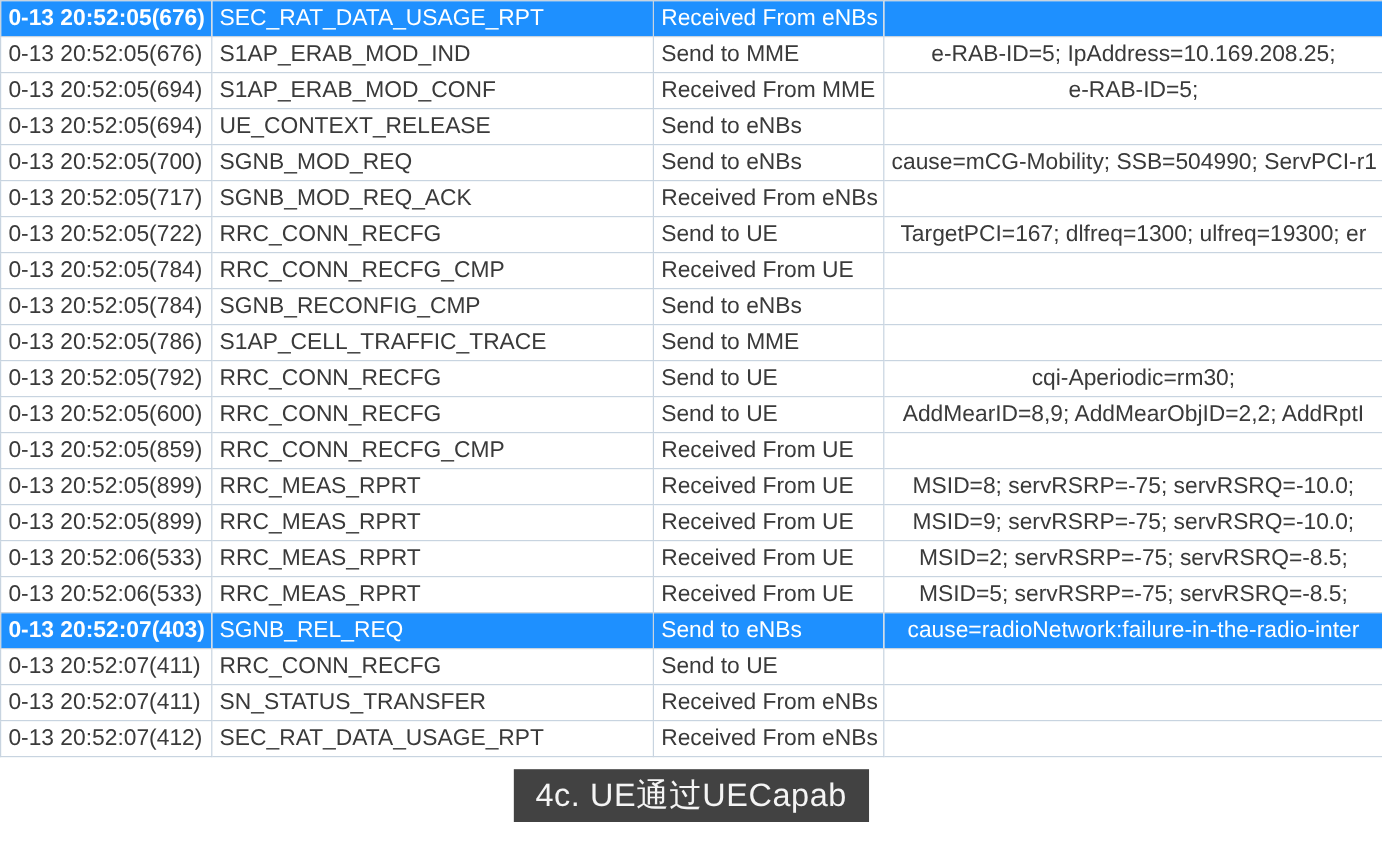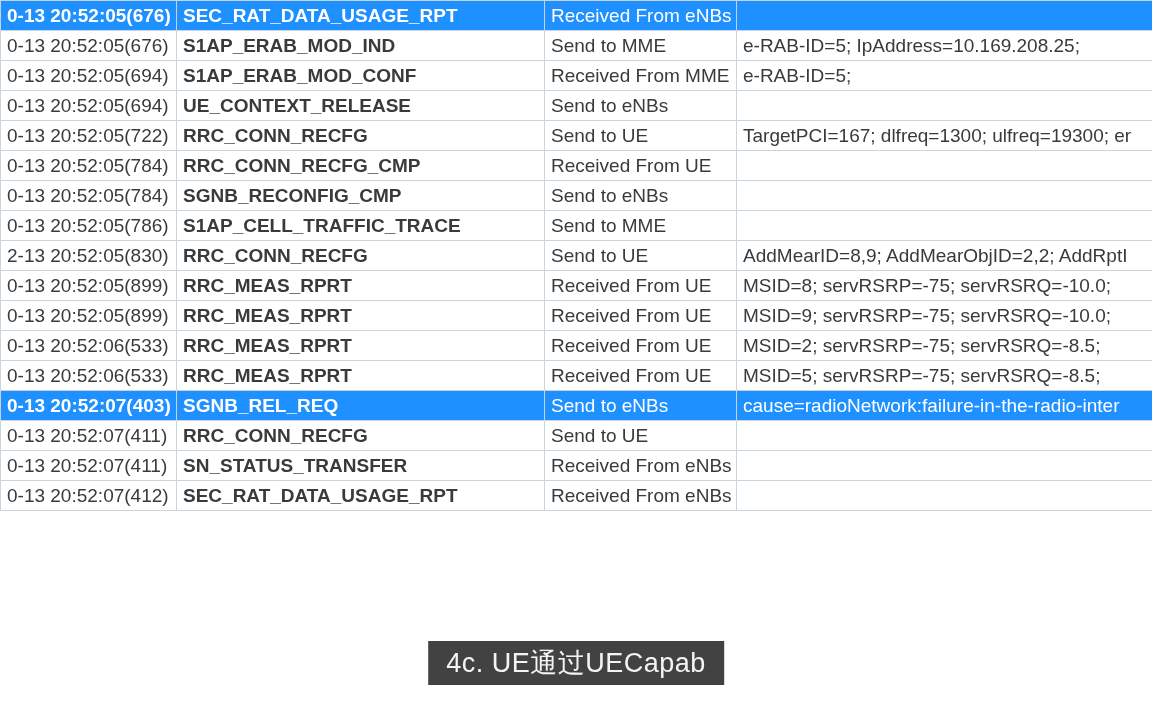--- a/index.html
+++ b/index.html
@@ -7,7 +7,7 @@
   .log-table { width: 100%; border-collapse: collapse; table-layout: fixed; border-radius: 30px; }
   .log-table td { border: 1px solid #c8d4e0; font-size: 19px; color: #3a3a3a; padding: 3.5px 6px; white-space: nowrap; overflow: hidden; text-overflow: clip; }
   .col-ts   { width: 176px; }
-  .col-msg  { width: 368px; font-weight: bold; }
+  .col-msg  { width: 368px; }
   .col-dir  { width: 192px; }
   .col-det  { width: 416px; }
   tr.hl td { background: #1e90ff; color: #ffffff; }

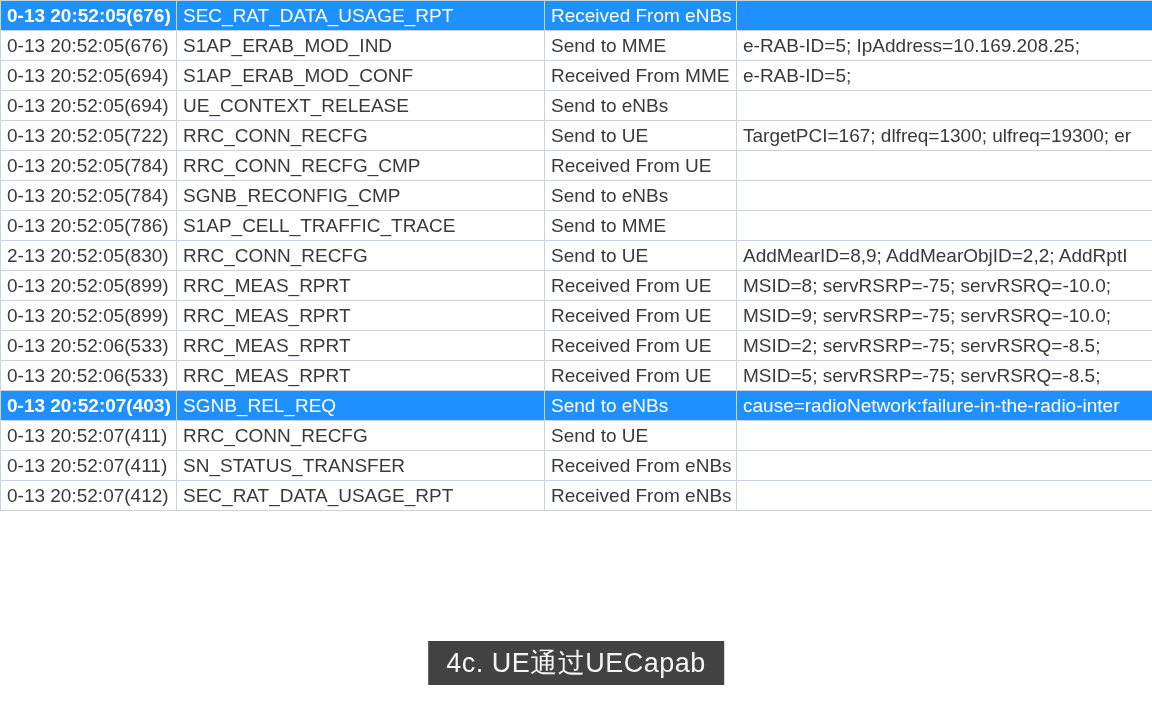--- a/index.html
+++ b/index.html
@@ -9,7 +9,7 @@
   .col-ts   { width: 176px; }
   .col-msg  { width: 368px; }
   .col-dir  { width: 192px; }
-  .col-det  { width: 416px; }
+  .col-det  { width: 416px; text-align: center; }
   tr.hl td { background: #1e90ff; color: #ffffff; }
   tr.hl td.col-ts { font-weight: 600; }
   .overlay-caption {

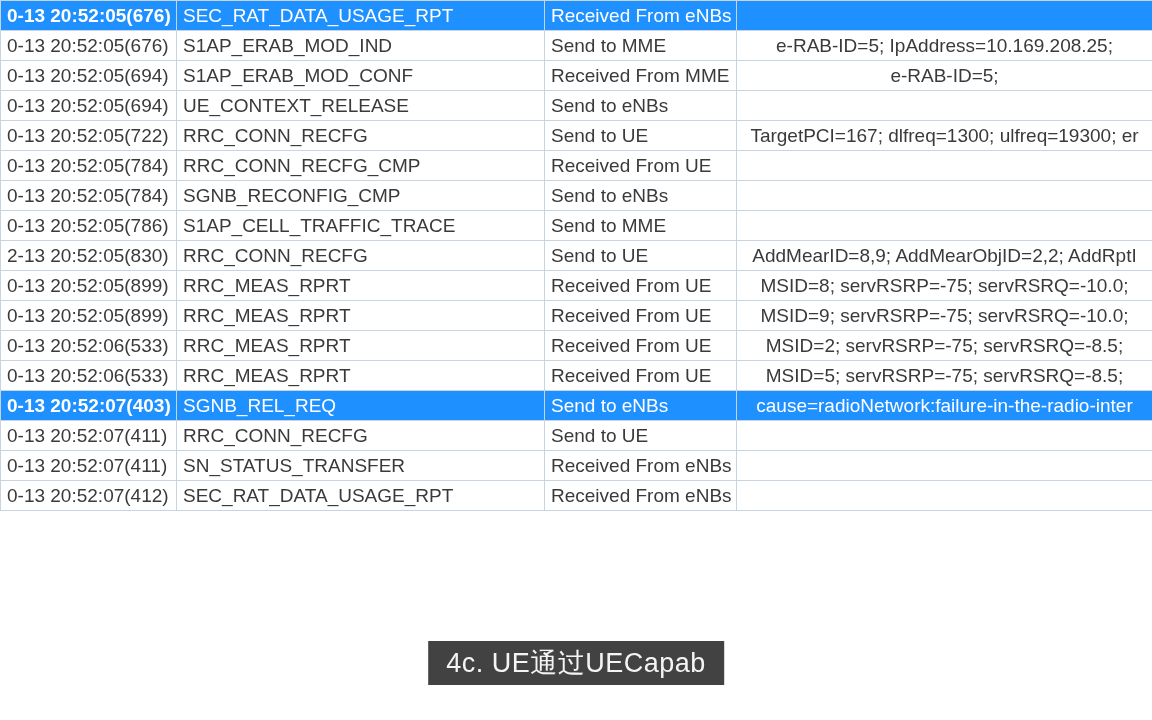--- a/index.html
+++ b/index.html
@@ -55,6 +55,12 @@
         <td class="col-msg">UE_CONTEXT_RELEASE</td>
         <td class="col-dir">Send to eNBs</td>
         <td class="col-det"></td>
+      </tr>
+      <tr>
+        <td class="col-ts">0-13 20:52:05(700)</td>
+        <td class="col-msg">SGNB_MOD_REQ</td>
+        <td class="col-dir">Send to eNBs</td>
+        <td class="col-det">cause=mCG-Mobility; SSB=504990; ServPCI-r1</td>
       </tr>
       <tr>
         <td class="col-ts">0-13 20:52:05(722)</td>

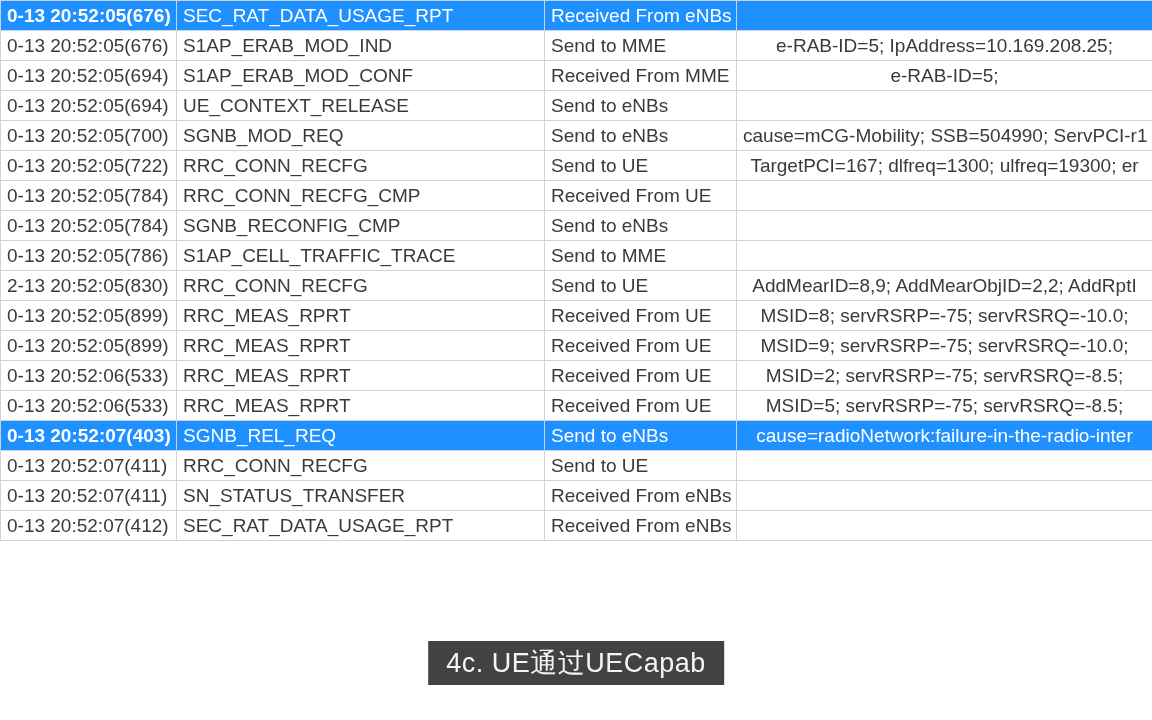--- a/index.html
+++ b/index.html
@@ -61,6 +61,12 @@
         <td class="col-msg">SGNB_MOD_REQ</td>
         <td class="col-dir">Send to eNBs</td>
         <td class="col-det">cause=mCG-Mobility; SSB=504990; ServPCI-r1</td>
+      </tr>
+      <tr>
+        <td class="col-ts">0-13 20:52:05(717)</td>
+        <td class="col-msg">SGNB_MOD_REQ_ACK</td>
+        <td class="col-dir">Received From eNBs</td>
+        <td class="col-det"></td>
       </tr>
       <tr>
         <td class="col-ts">0-13 20:52:05(722)</td>

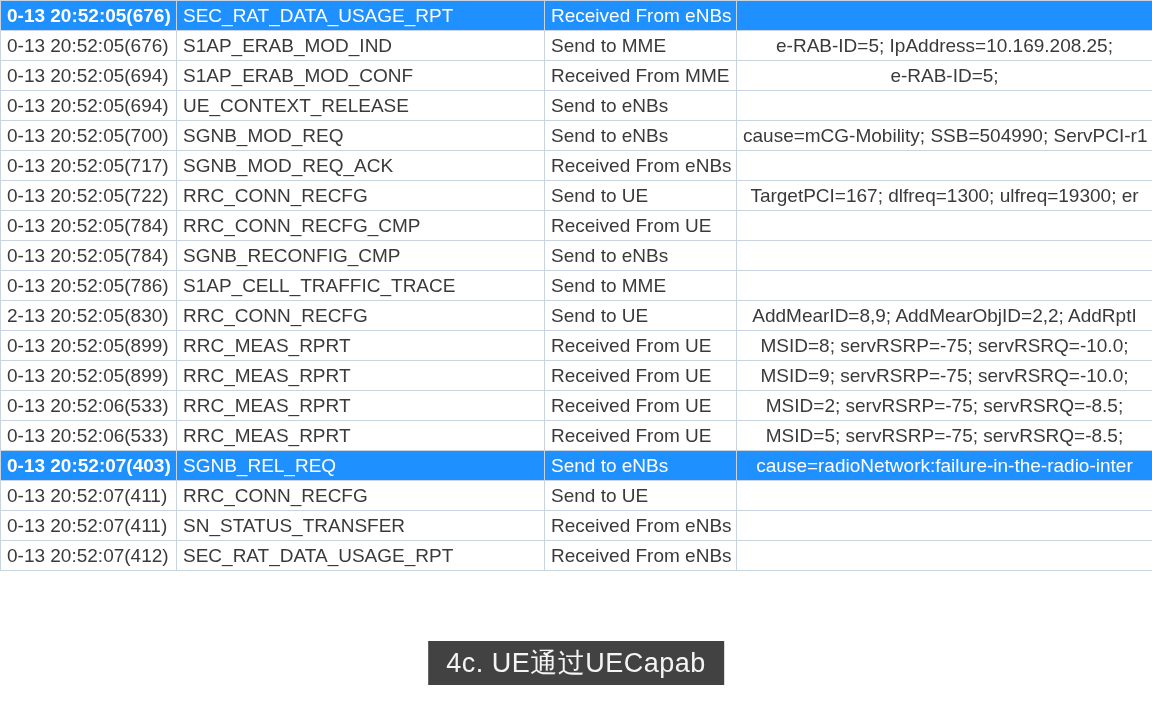--- a/index.html
+++ b/index.html
@@ -93,6 +93,12 @@
         <td class="col-det"></td>
       </tr>
       <tr>
+        <td class="col-ts">0-13 20:52:05(792)</td>
+        <td class="col-msg">RRC_CONN_RECFG</td>
+        <td class="col-dir">Send to UE</td>
+        <td class="col-det">cqi-Aperiodic=rm30;</td>
+      </tr>
+      <tr>
         <td class="col-ts">2-13 20:52:05(830)</td>
         <td class="col-msg">RRC_CONN_RECFG</td>
         <td class="col-dir">Send to UE</td>

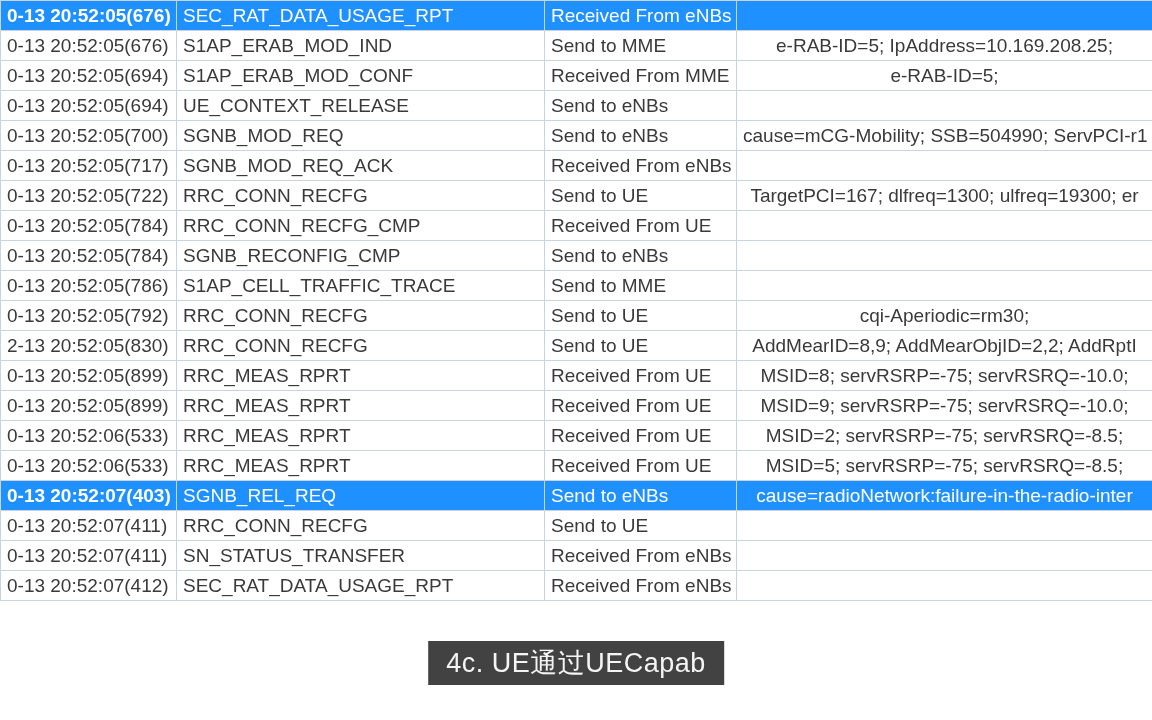--- a/index.html
+++ b/index.html
@@ -99,7 +99,7 @@
         <td class="col-det">cqi-Aperiodic=rm30;</td>
       </tr>
       <tr>
-        <td class="col-ts">2-13 20:52:05(830)</td>
+        <td class="col-ts">0-13 20:52:05(600)</td>
         <td class="col-msg">RRC_CONN_RECFG</td>
         <td class="col-dir">Send to UE</td>
         <td class="col-det">AddMearID=8,9; AddMearObjID=2,2; AddRptI</td>

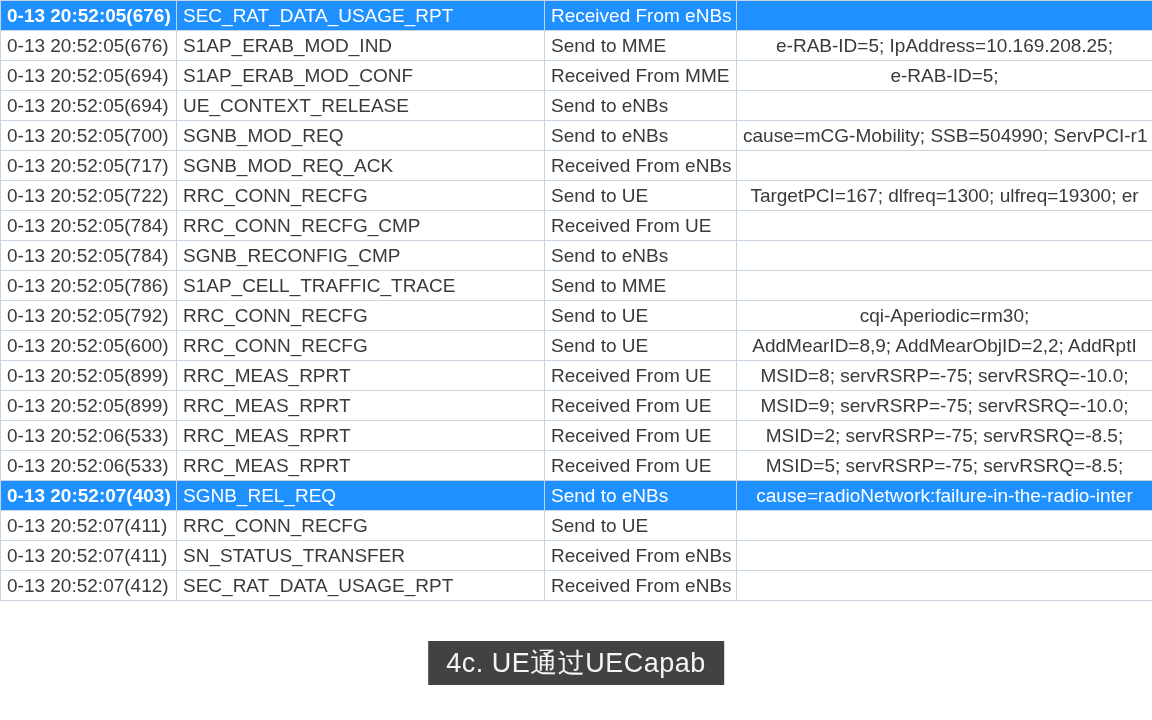--- a/index.html
+++ b/index.html
@@ -105,6 +105,12 @@
         <td class="col-det">AddMearID=8,9; AddMearObjID=2,2; AddRptI</td>
       </tr>
       <tr>
+        <td class="col-ts">0-13 20:52:05(859)</td>
+        <td class="col-msg">RRC_CONN_RECFG_CMP</td>
+        <td class="col-dir">Received From UE</td>
+        <td class="col-det"></td>
+      </tr>
+      <tr>
         <td class="col-ts">0-13 20:52:05(899)</td>
         <td class="col-msg">RRC_MEAS_RPRT</td>
         <td class="col-dir">Received From UE</td>

